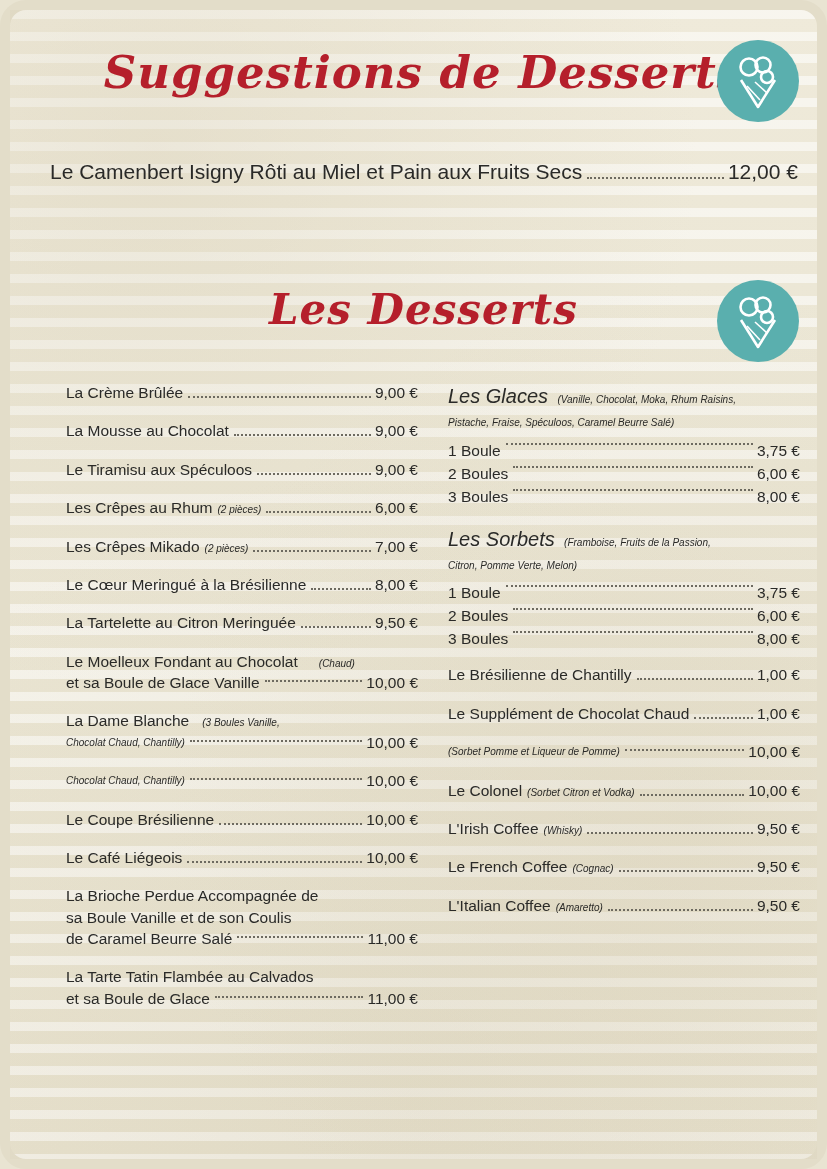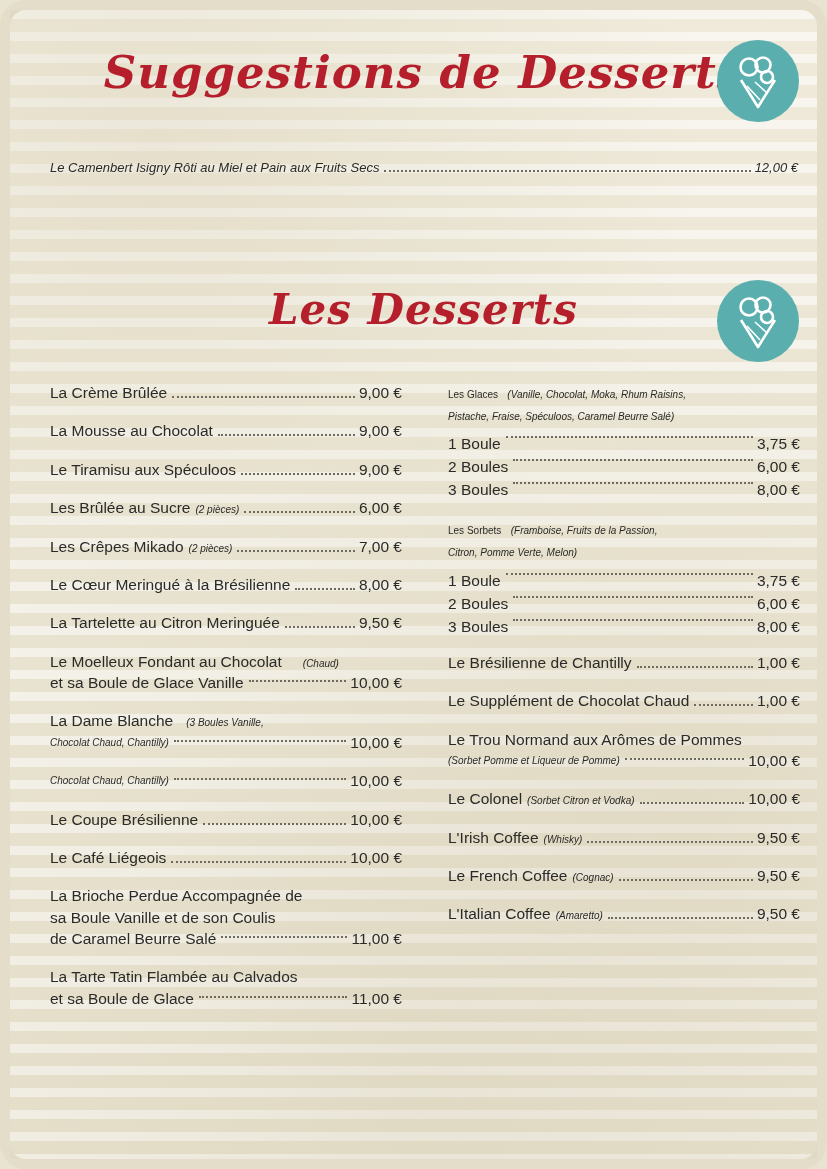--- a/index.html
+++ b/index.html
@@ -82,11 +82,10 @@
     left: 40px;
     top: 150px;
     width: 748px;
-    font-size: 13px;
+    font-size: 21px;
     color: #2a2a28;
     display: flex;
     align-items: baseline;
-    font-style: italic;
   }
   .topline .nm { white-space: nowrap; }
   .dots {

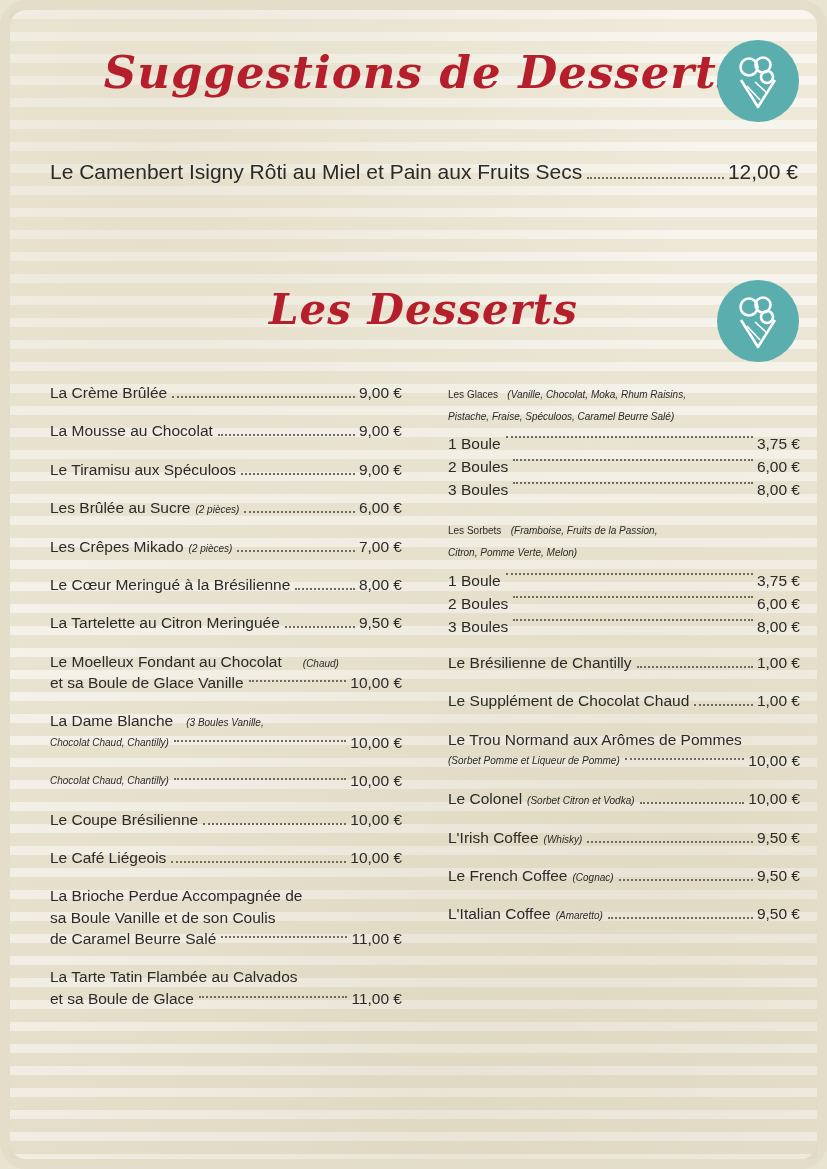--- a/index.html
+++ b/index.html
@@ -103,7 +103,7 @@
     font-size: 15.5px;
     color: #2a2a28;
   }
-  #col-left  { left: 40px;  width: 352px; }
+  #col-left  { left: 56px;  width: 352px; }
   #col-right { left: 438px; width: 352px; }
 
   .item {

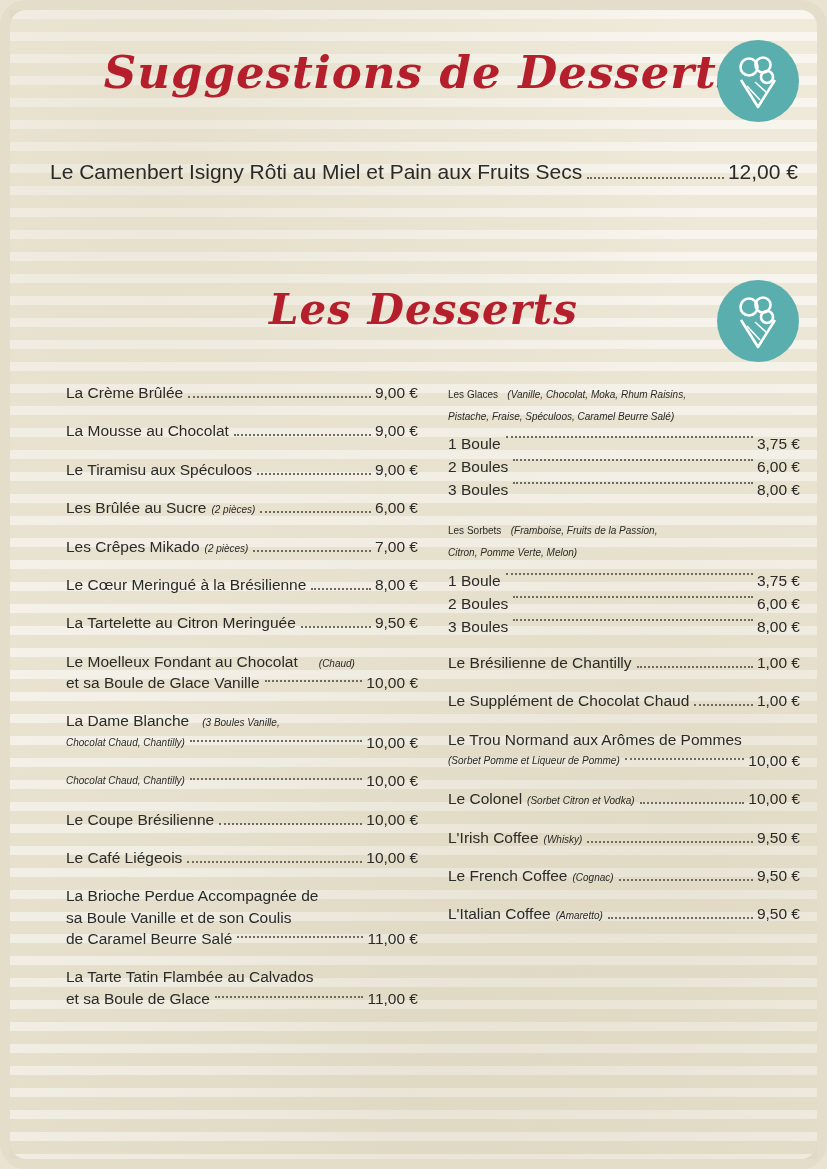--- a/index.html
+++ b/index.html
@@ -126,7 +126,7 @@
     line-height: 1.4;
     margin-bottom: 10px;
   }
-  .grp-head .nm { font-size: 10px; }
+  .grp-head .nm { font-size: 20px; font-style: italic; }
   .scoop {
     display: flex;
     align-items: flex-start;

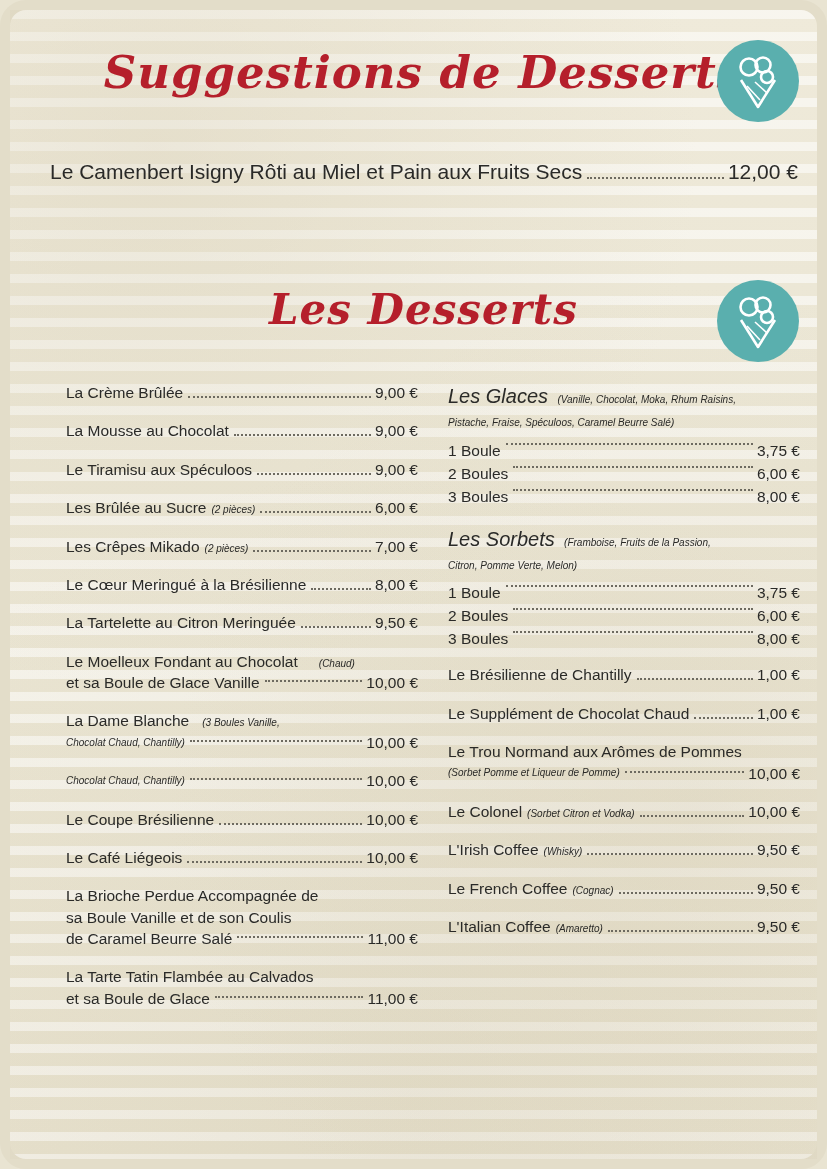--- a/index.html
+++ b/index.html
@@ -201,7 +201,7 @@
 
     <div class="item">
       <div class="item-row">
-        <span class="nm">Les Brûlée au Sucre</span>
+        <span class="nm">Les Crêpes au Rhum</span>
         <span class="nm it" style="margin-left:5px">(2 pièces)</span>
         <span class="dots"></span>
         <span class="price">6,00 €</span>

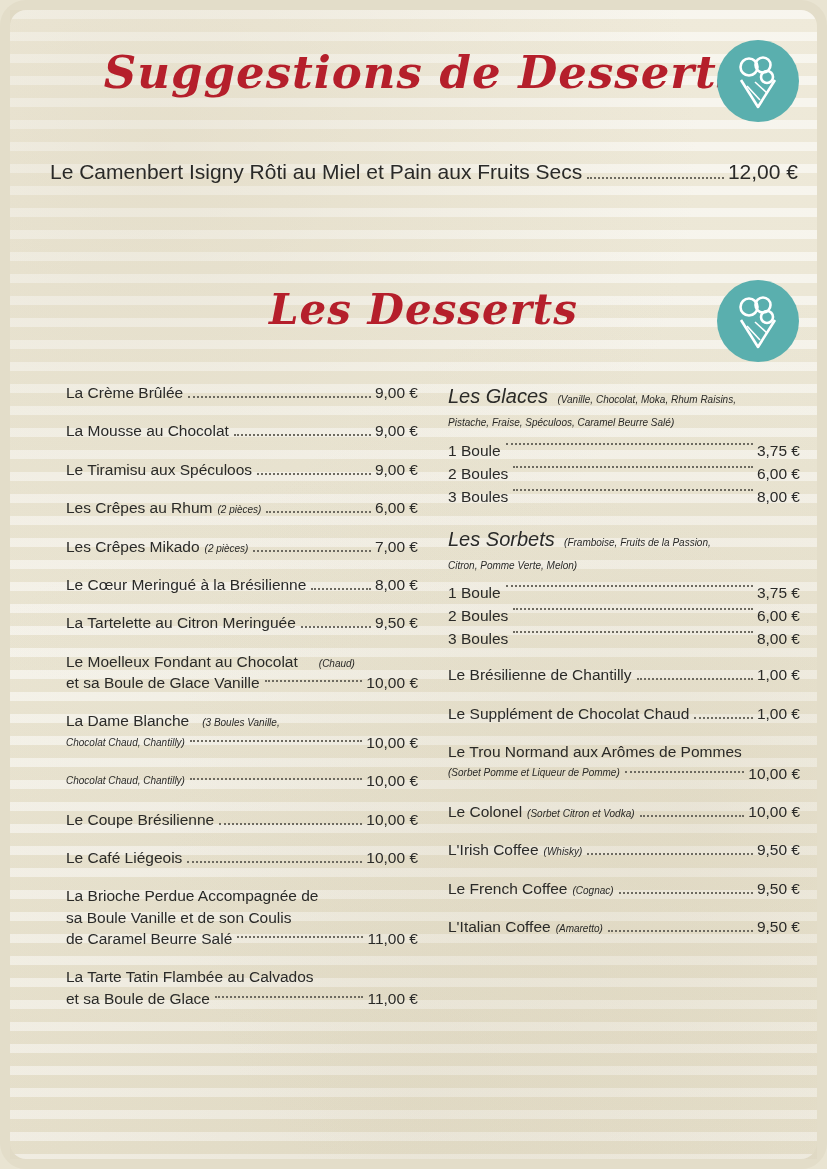--- a/index.html
+++ b/index.html
@@ -375,9 +375,6 @@
     </div>
 
     <div class="item">
-      <div class="item-row">
-        <span class="nm">Le Trou Normand aux Arômes de Pommes</span>
-      </div>
       <div class="line2">
         <span class="nm it">(Sorbet Pomme et Liqueur de Pomme)</span>
         <span class="dots"></span>

